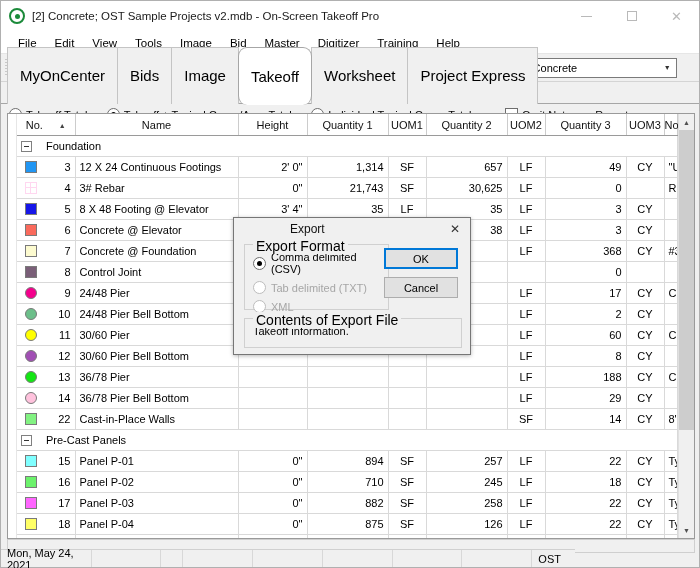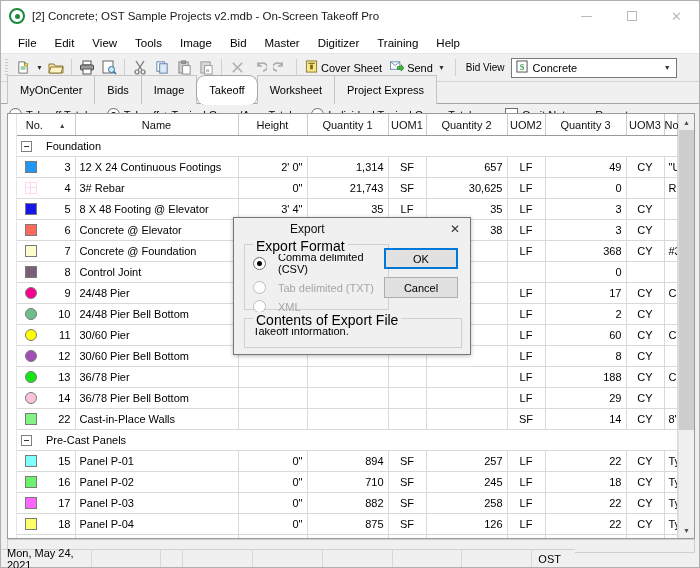--- a/index.html
+++ b/index.html
@@ -51,7 +51,7 @@
   
   .tabsrow{height:22px;background:#f0f0f0;display:flex;align-items:flex-end;
            padding-left:6px;border-bottom:1px solid #a6a6a6;box-sizing:border-box;}
-  .tab{height:20px;line-height:20px;padding:4px 12px;font-size:11px;
+  .tab{height:20px;line-height:20px;padding:18px 12px;font-size:15px;
        border:1px solid #c4c4c4;border-bottom:none;background:#f0f0f0;margin-right:-1px;
        position:relative;top:1px;}
   .tab.active{background:#fff;border-color:#a6a6a6;height:21px;line-height:21px;z-index:2;top:2px;border-radius:9px;}

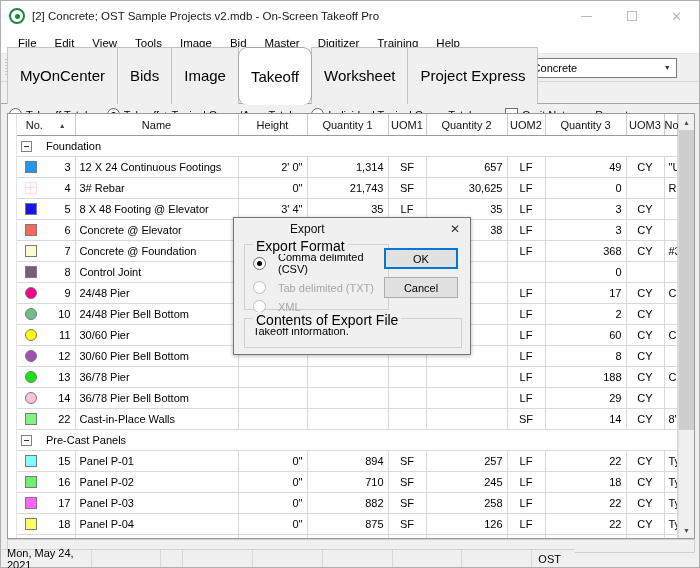--- a/index.html
+++ b/index.html
@@ -118,7 +118,7 @@
   .group{position:absolute;left:10px;top:26px;width:145px;height:66px;
          border:1px solid #d0d0d0;box-sizing:border-box;}
   .group-lbl{position:absolute;left:8px;top:-7px;background:#f0f0f0;padding:0 3px;font-size:14px;}
-  .dlg-opt{display:flex;align-items:center;gap:12px;font-size:11px;margin:6px 0 0 8px;}
+  .dlg-opt{display:flex;align-items:center;gap:5px;font-size:11px;margin:6px 0 0 8px;}
   .dlg-opt.dis{color:#a6a6a6;}
   .dlg-opt.dis .radio{border-color:#bdbdbd;}
   .group2{position:absolute;left:10px;top:100px;width:218px;height:30px;

